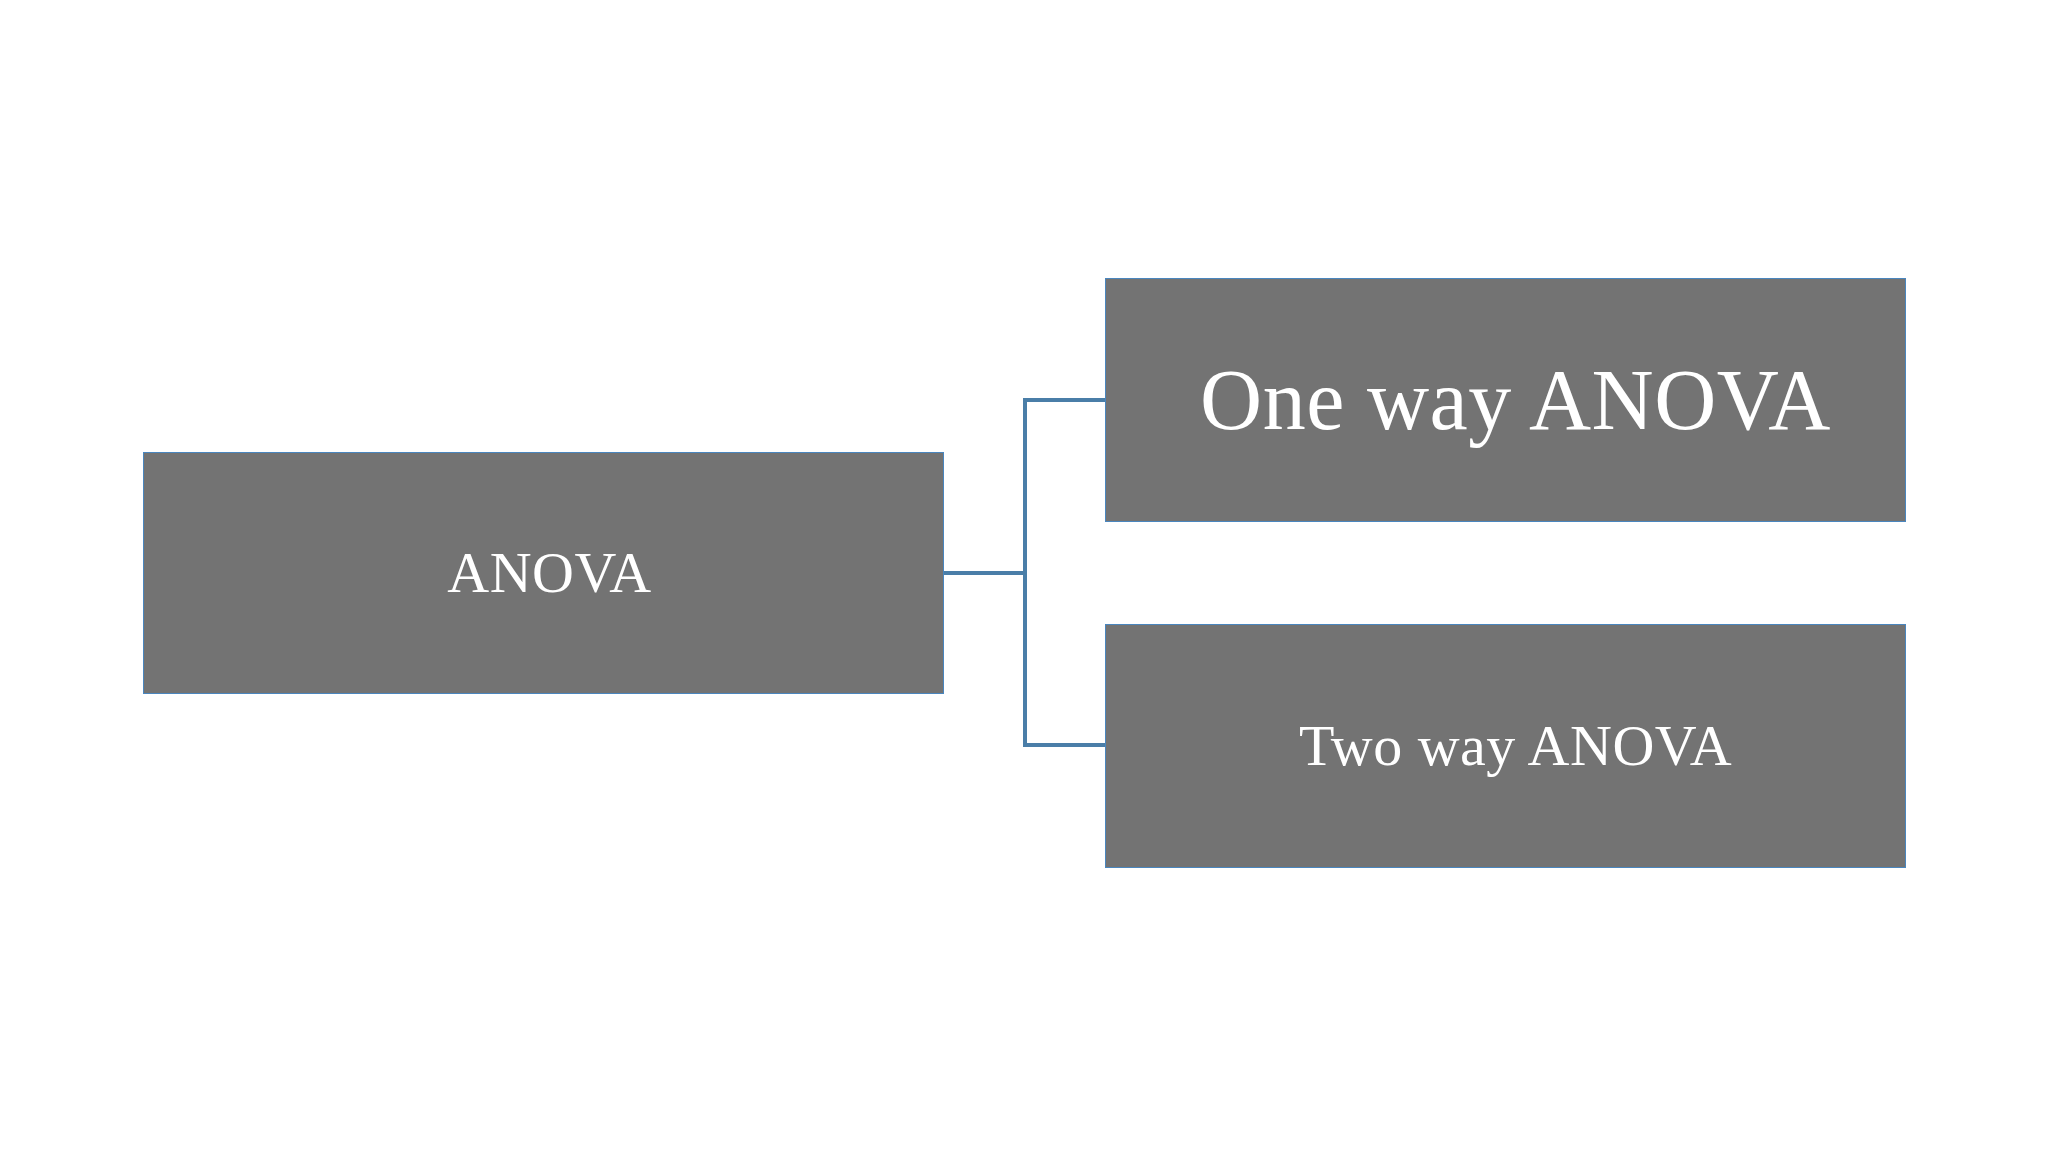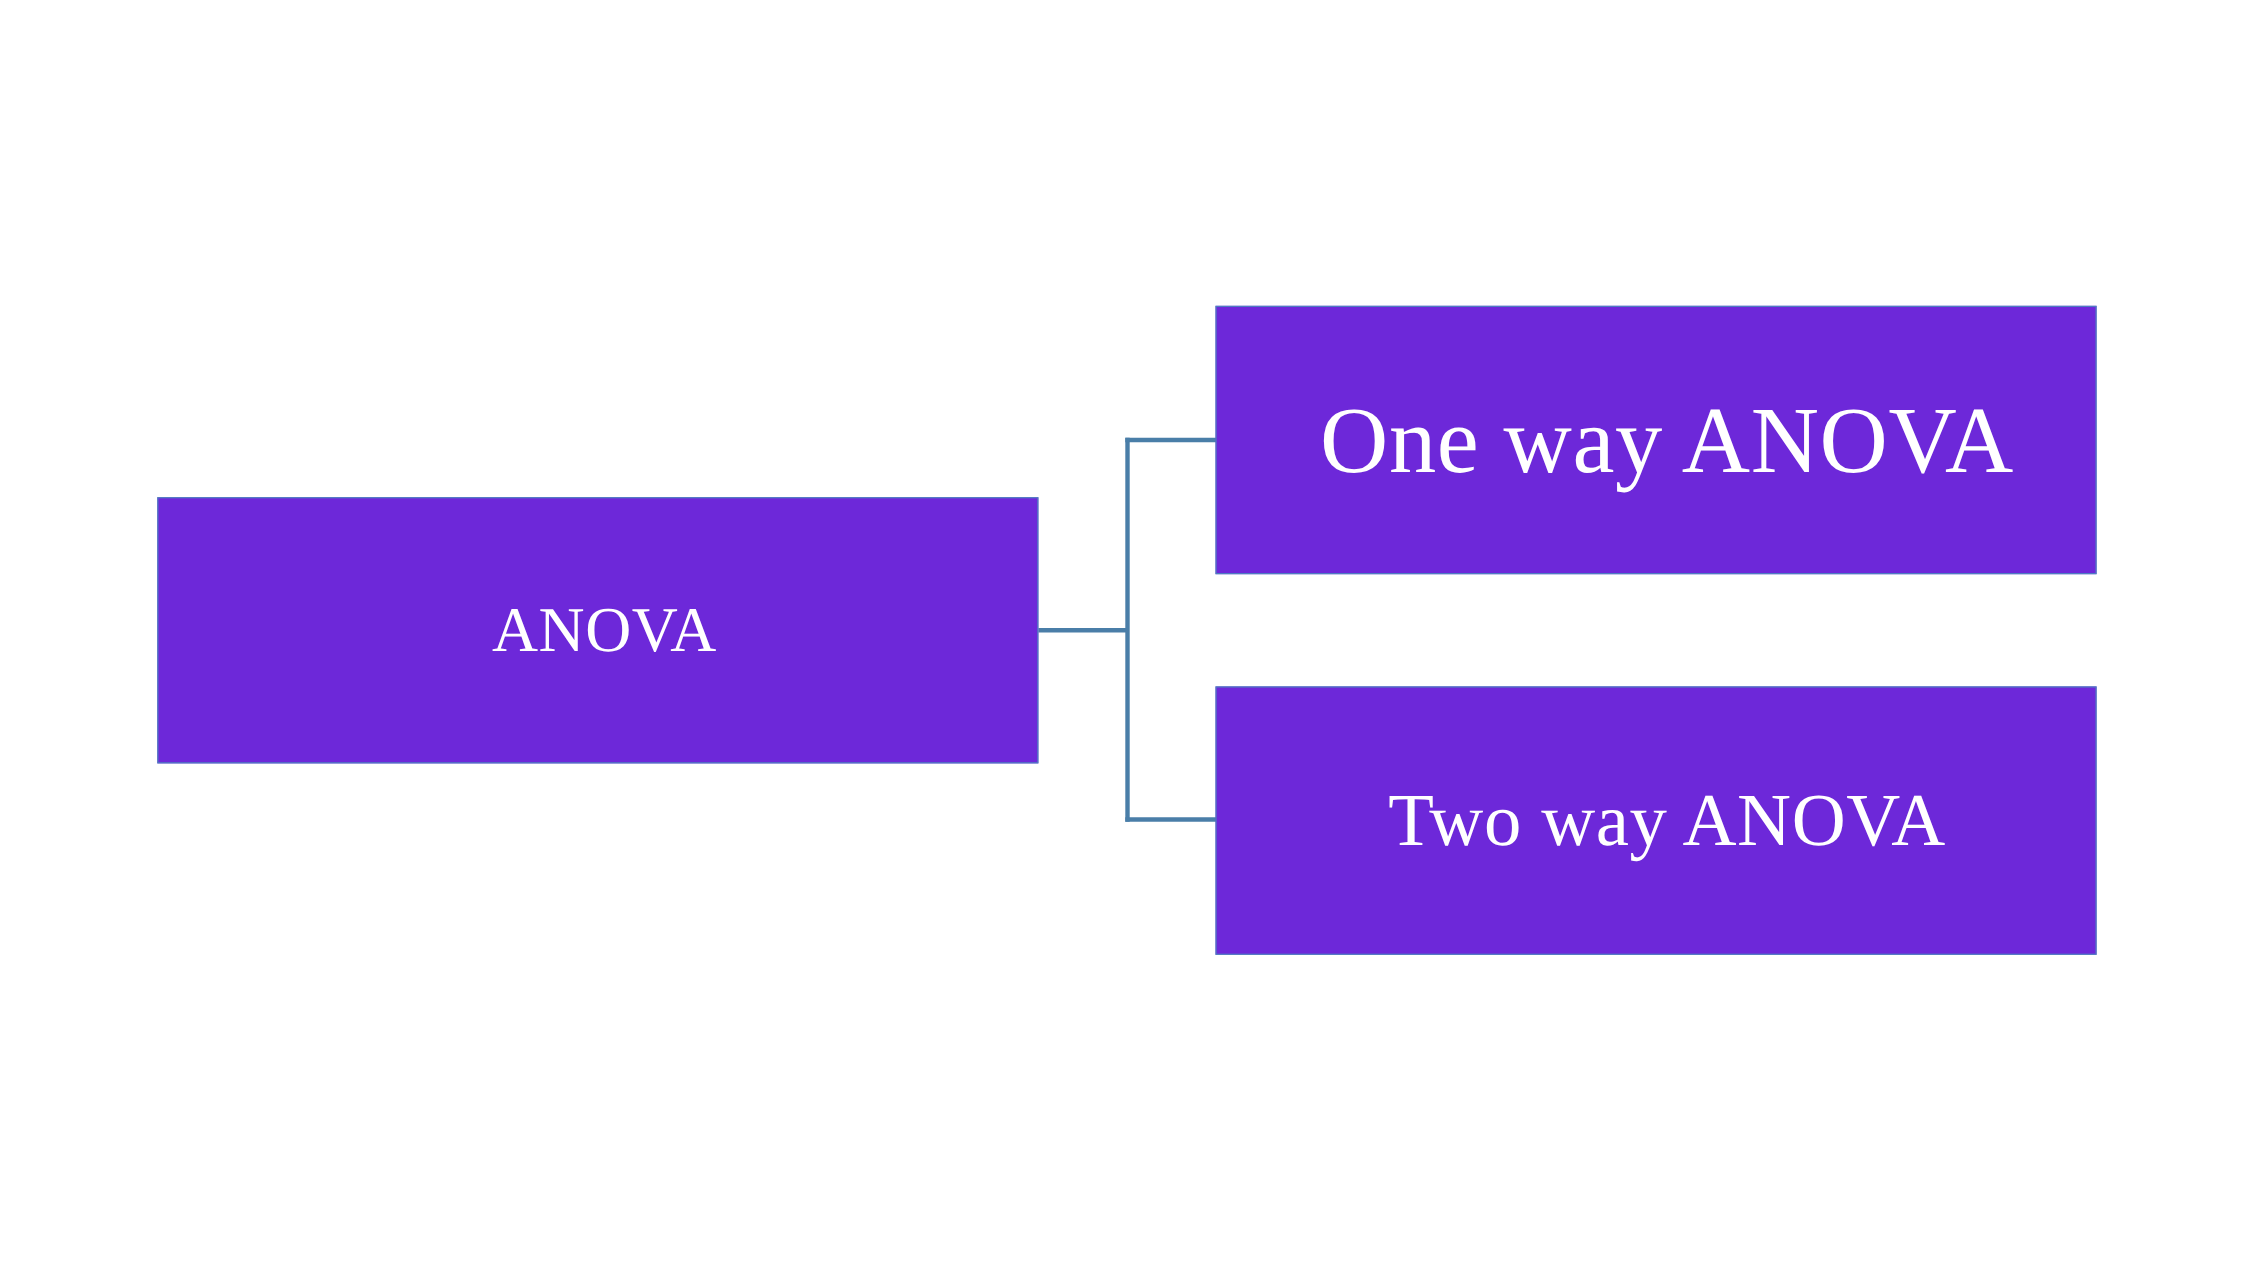--- a/index.html
+++ b/index.html
@@ -35,7 +35,7 @@
     align-items: center;
     justify-content: center;
     box-sizing: border-box;
-    background: #6d28d9;
+    background: #737373;
     border: 1px solid #4A86BE;
     color: #FFFFFF;
   }

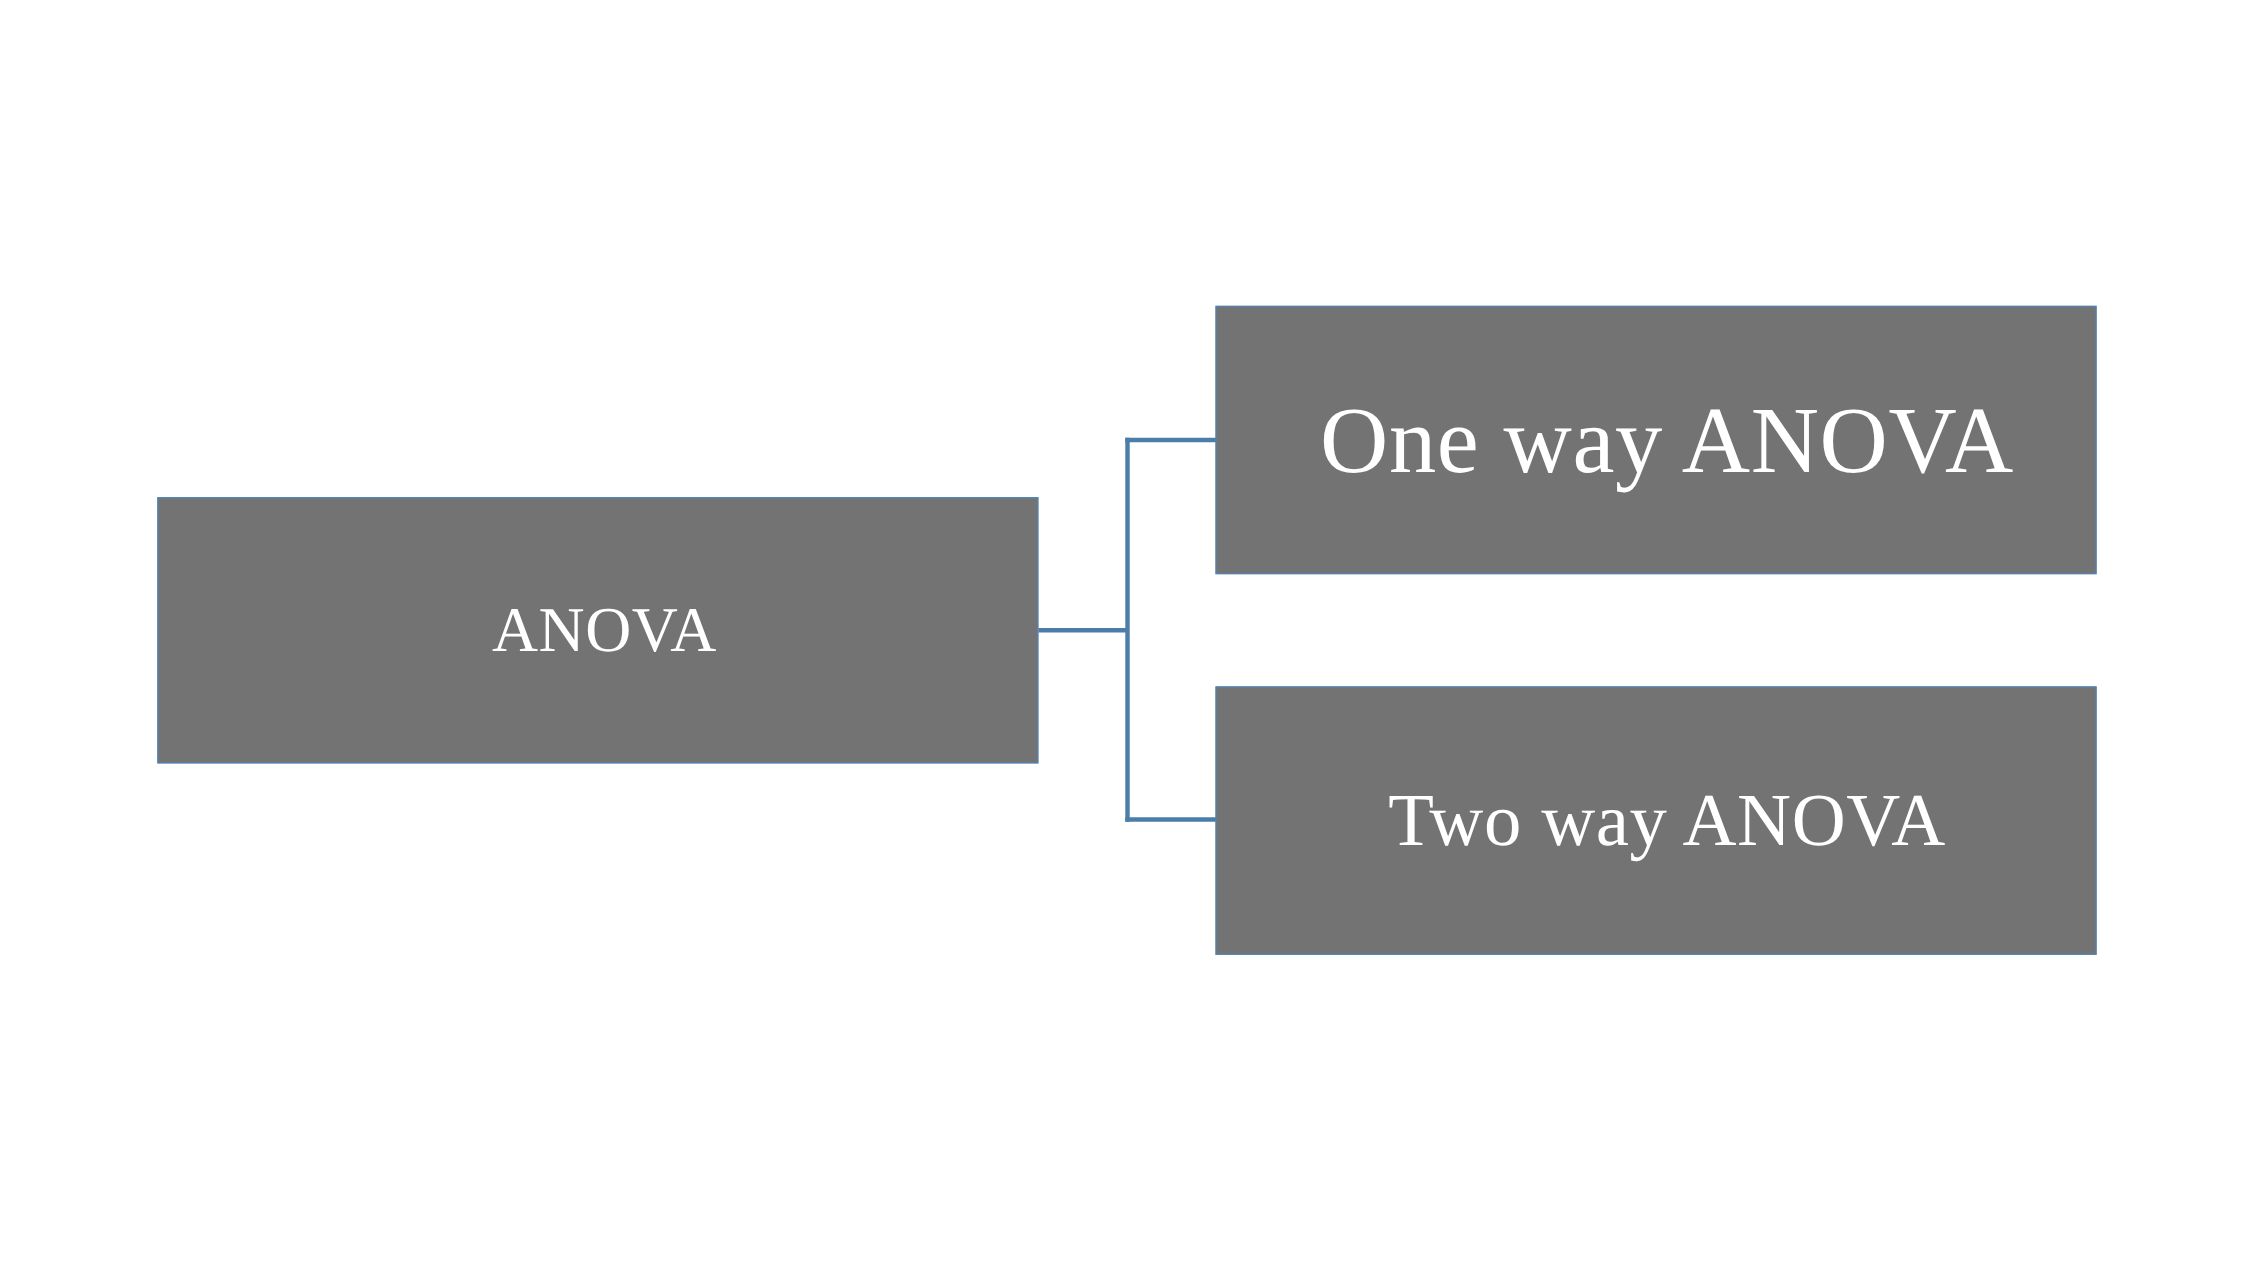--- a/index.html
+++ b/index.html
@@ -75,7 +75,7 @@
     height: 244px;
   }
   #node-two-way .node-label {
-    font-size: 68px;
+    font-size: 58px;
     transform: translateX(10px);
   }
 </style>

